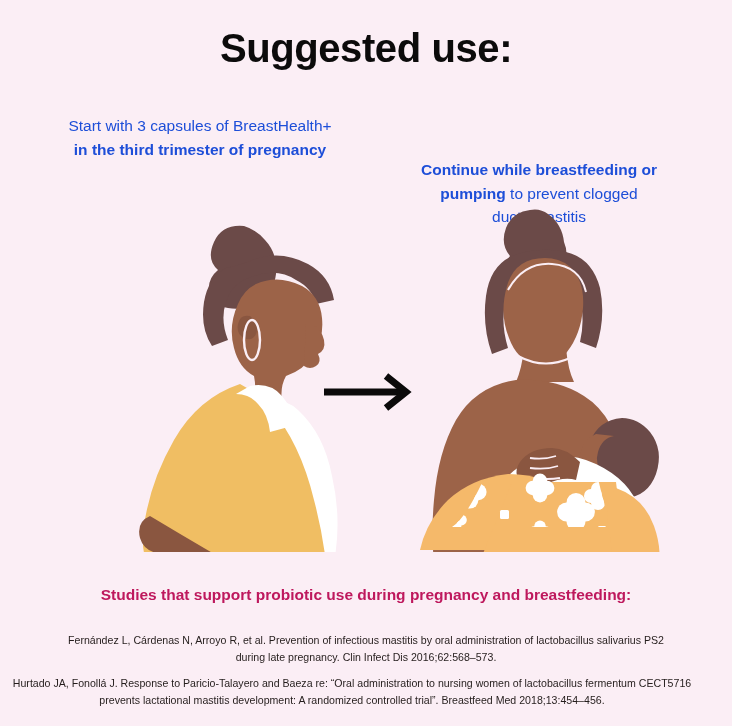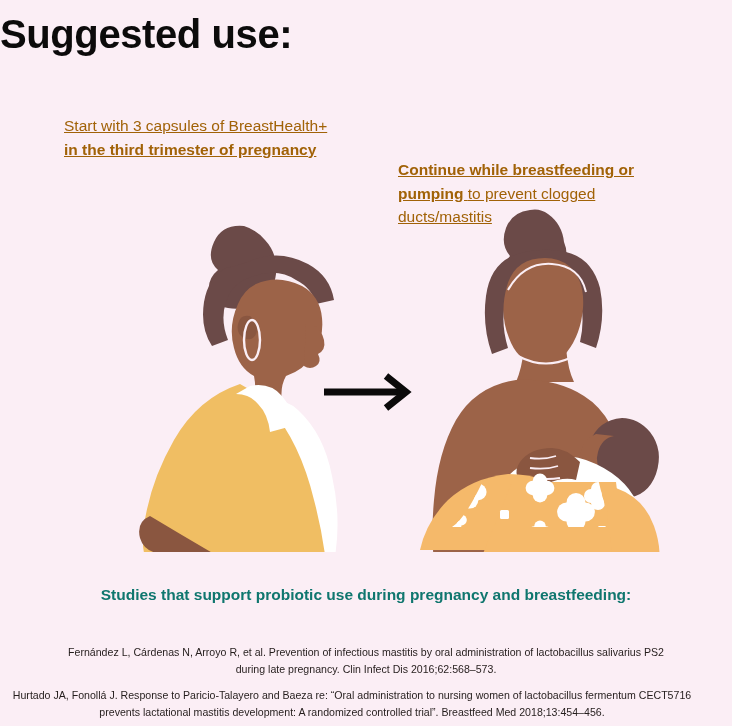--- a/index.html
+++ b/index.html
@@ -24,9 +24,10 @@
   
   .title {
     position: absolute;
-    top: 12px;
+    top: 26px;
     left: 0;
     width: 732px;
+    text-align: center;
     font-size: 40px;
     font-weight: 800;
     letter-spacing: -0.4px;

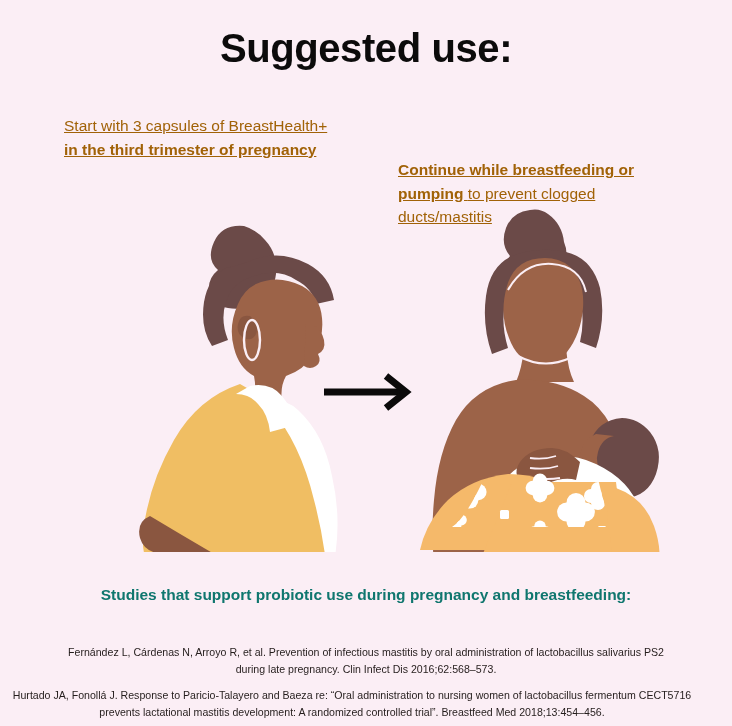--- a/index.html
+++ b/index.html
@@ -38,11 +38,10 @@
   
   .caption {
     position: absolute;
-    text-align: left;
+    text-align: center;
     font-size: 15.5px;
     line-height: 1.52;
-    color: #a16207;
-    text-decoration: underline;
+    color: #1d4ed8;
   }
   .caption b { font-weight: 700; }
   .caption-left {

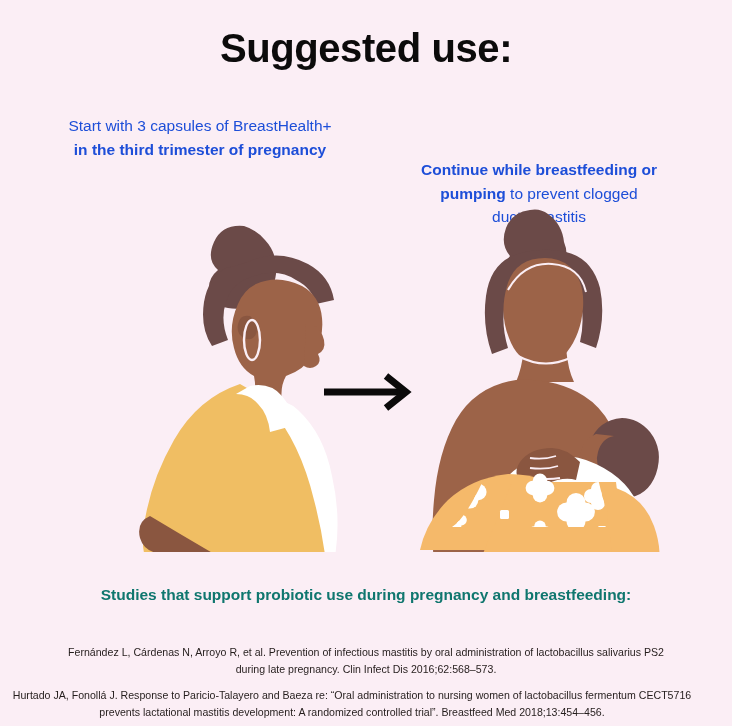--- a/index.html
+++ b/index.html
@@ -83,7 +83,7 @@
     text-align: center;
     font-size: 15.5px;
     font-weight: 700;
-    color: #0f766e;
+    color: #be185d;
   }
   .citation {
     position: absolute;

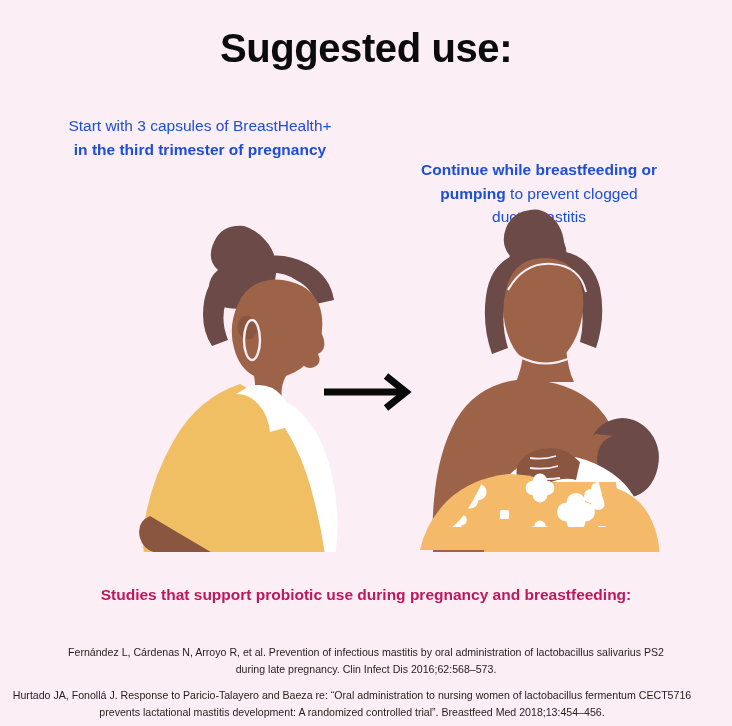--- a/index.html
+++ b/index.html
@@ -91,7 +91,6 @@
     font-size: 10.6px;
     line-height: 1.62;
     color: #241d1c;
-    margin-top: 12px;
   }
   .citation-1 {
     left: 66px;

